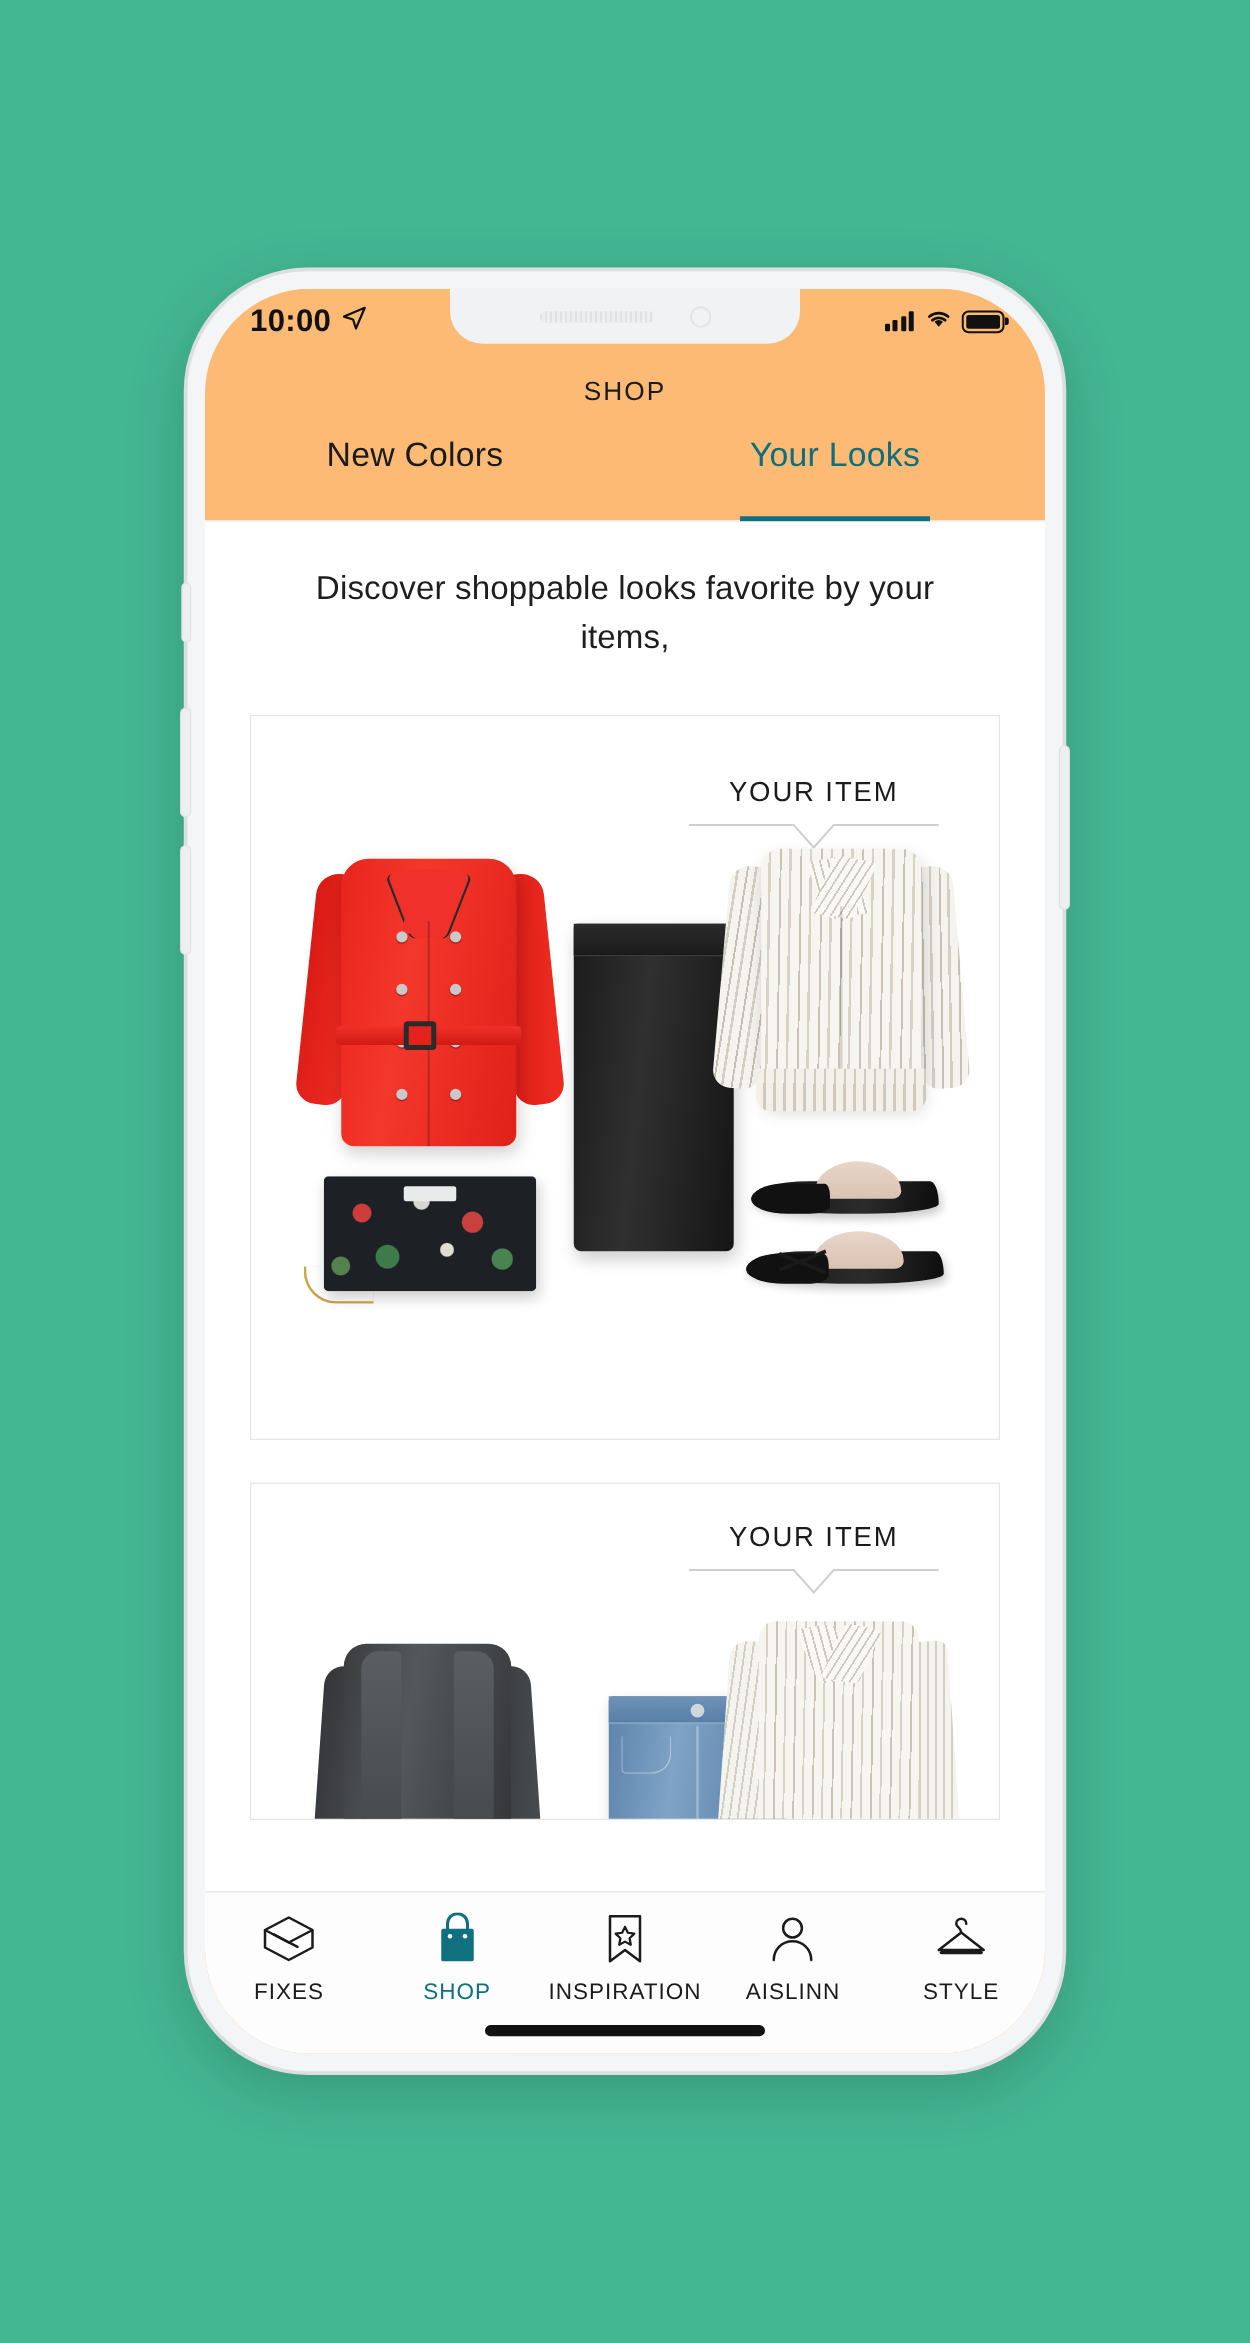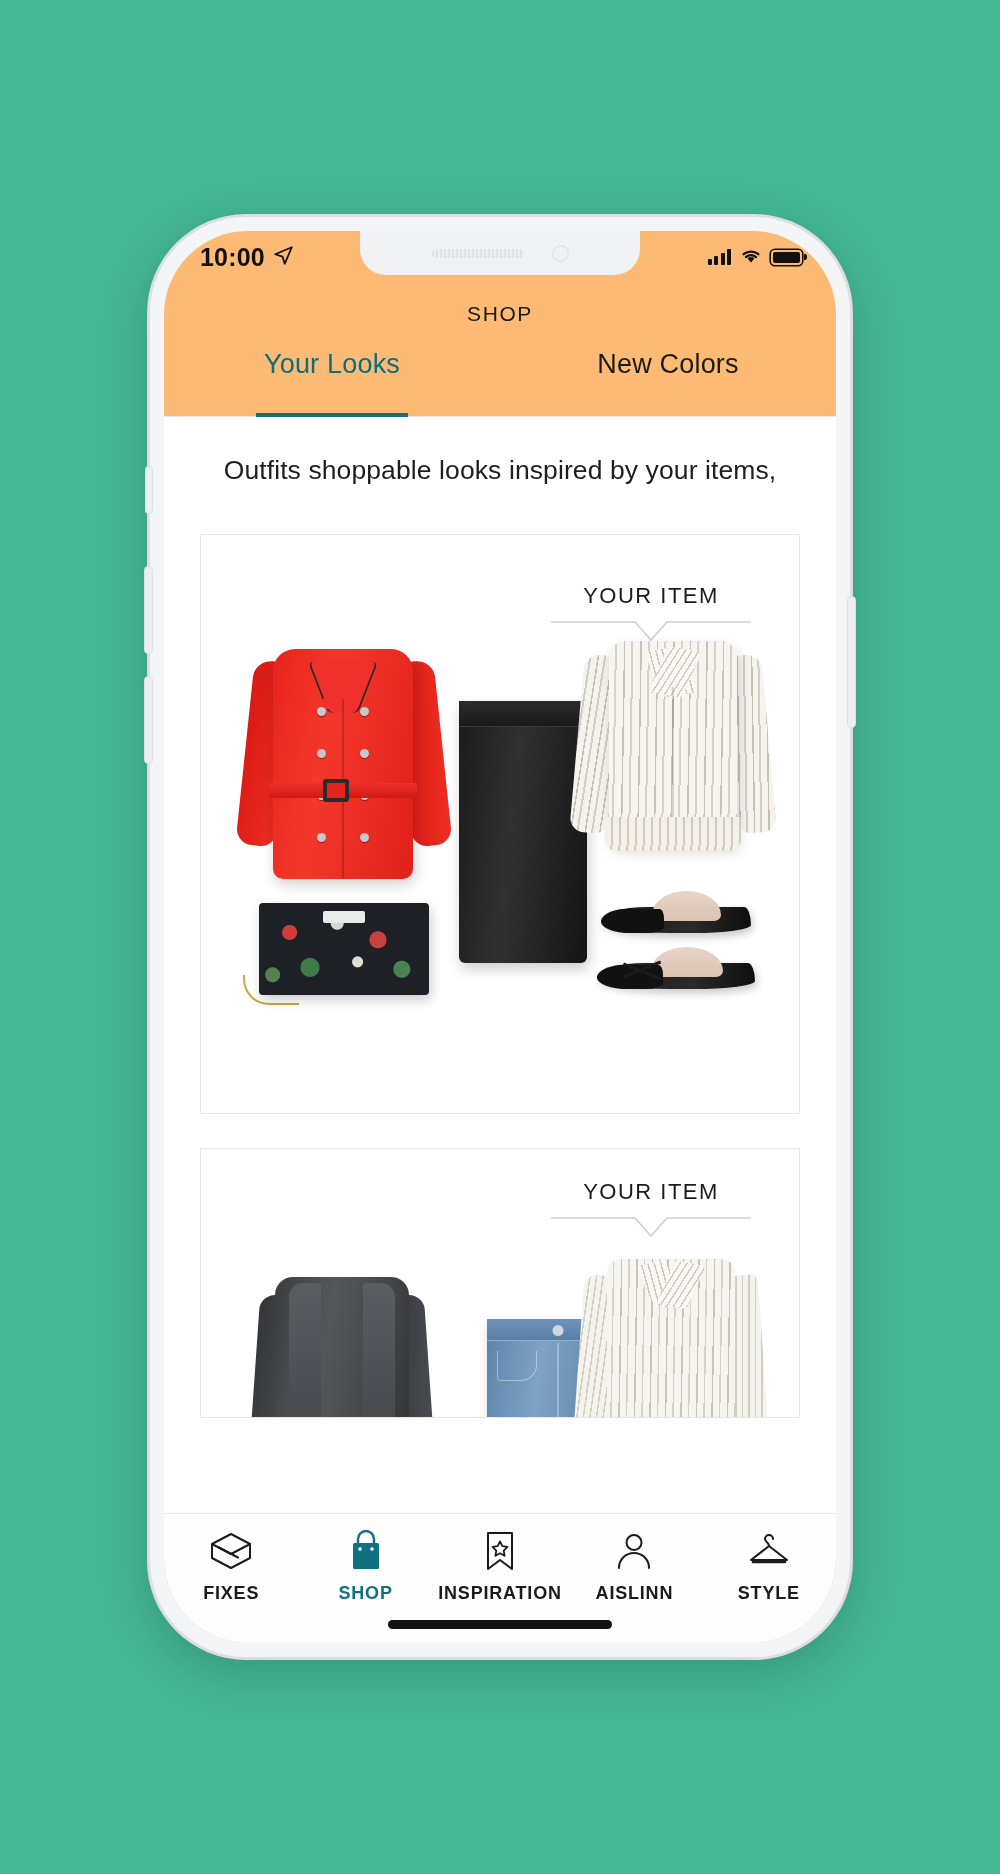--- a/index.html
+++ b/index.html
@@ -417,11 +417,11 @@
         <div class="navtitle">SHOP</div>
 
         <div class="tabs">
+          <div class="tab">
+            <span>New Colors</span>
+          </div>
           <div class="tab active">
             <span>Your Looks</span>
-          </div>
-          <div class="tab">
-            <span>New Colors</span>
           </div>
         </div>
 

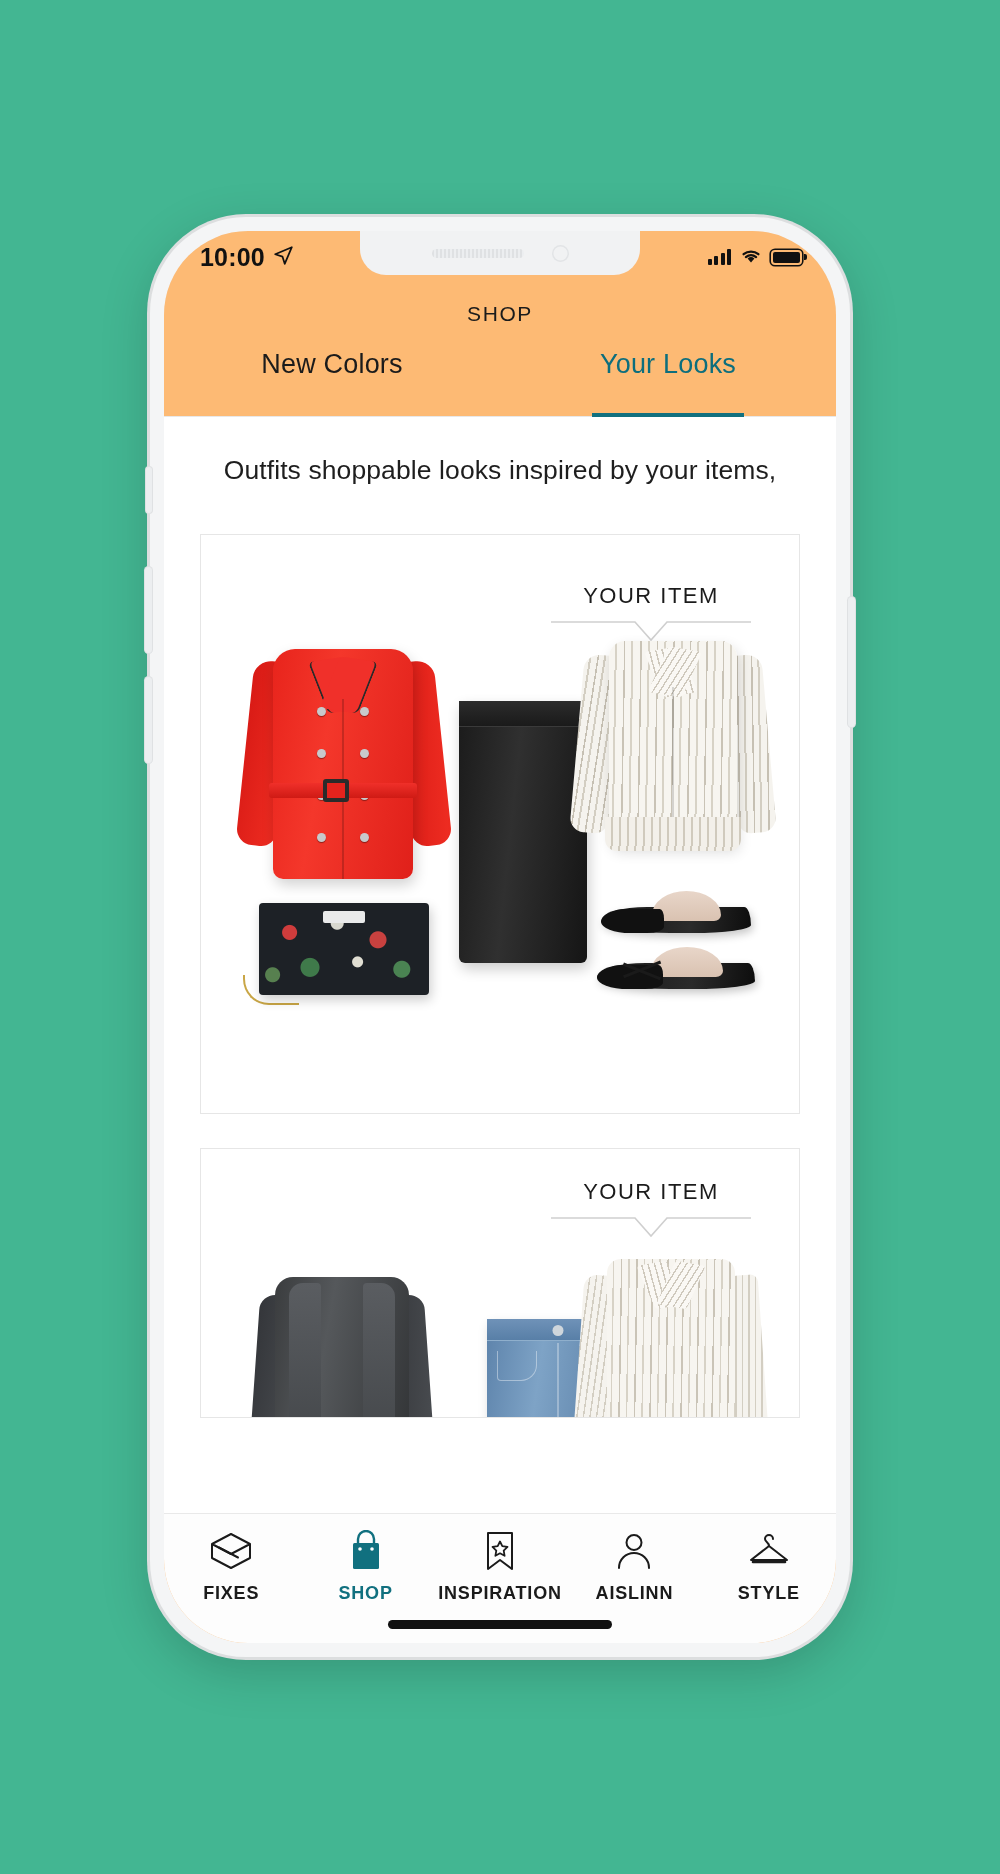--- a/index.html
+++ b/index.html
@@ -428,7 +428,7 @@
         <div class="content">
 
           <div class="blurb">
-            <div>Outfits shoppable looks inspired by your items,</div>
+            <div>Discover shoppable looks favorite by your items,</div>
           </div>
 
           <div class="look-card">

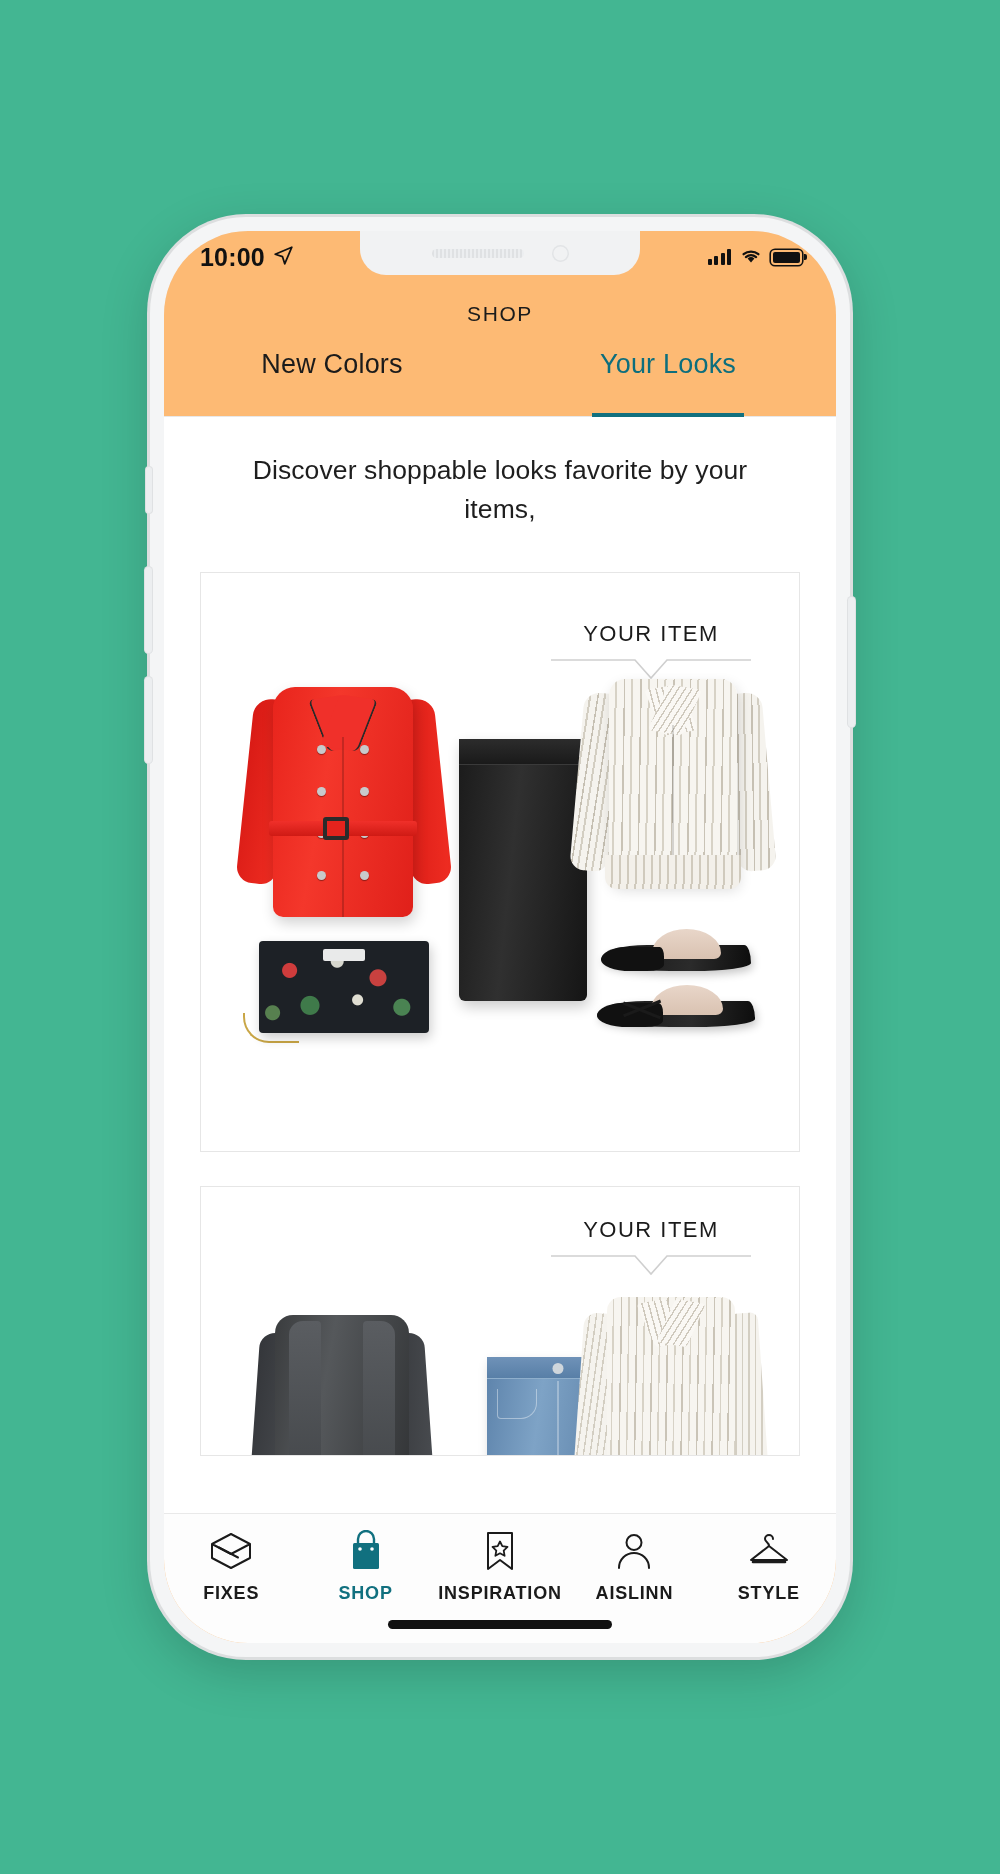--- a/index.html
+++ b/index.html
@@ -348,7 +348,7 @@
     flex: 0 0 130px; background: #fdfdfd;
     border-top: 1.5px solid #e9e9e9;
     display: flex; align-items: flex-start; padding-top: 16px;
-    position: relative; z-index: 6; font-weight: bold;
+    position: relative; z-index: 6;
   }
   .tb-item {
     flex: 1; display: flex; flex-direction: column;

